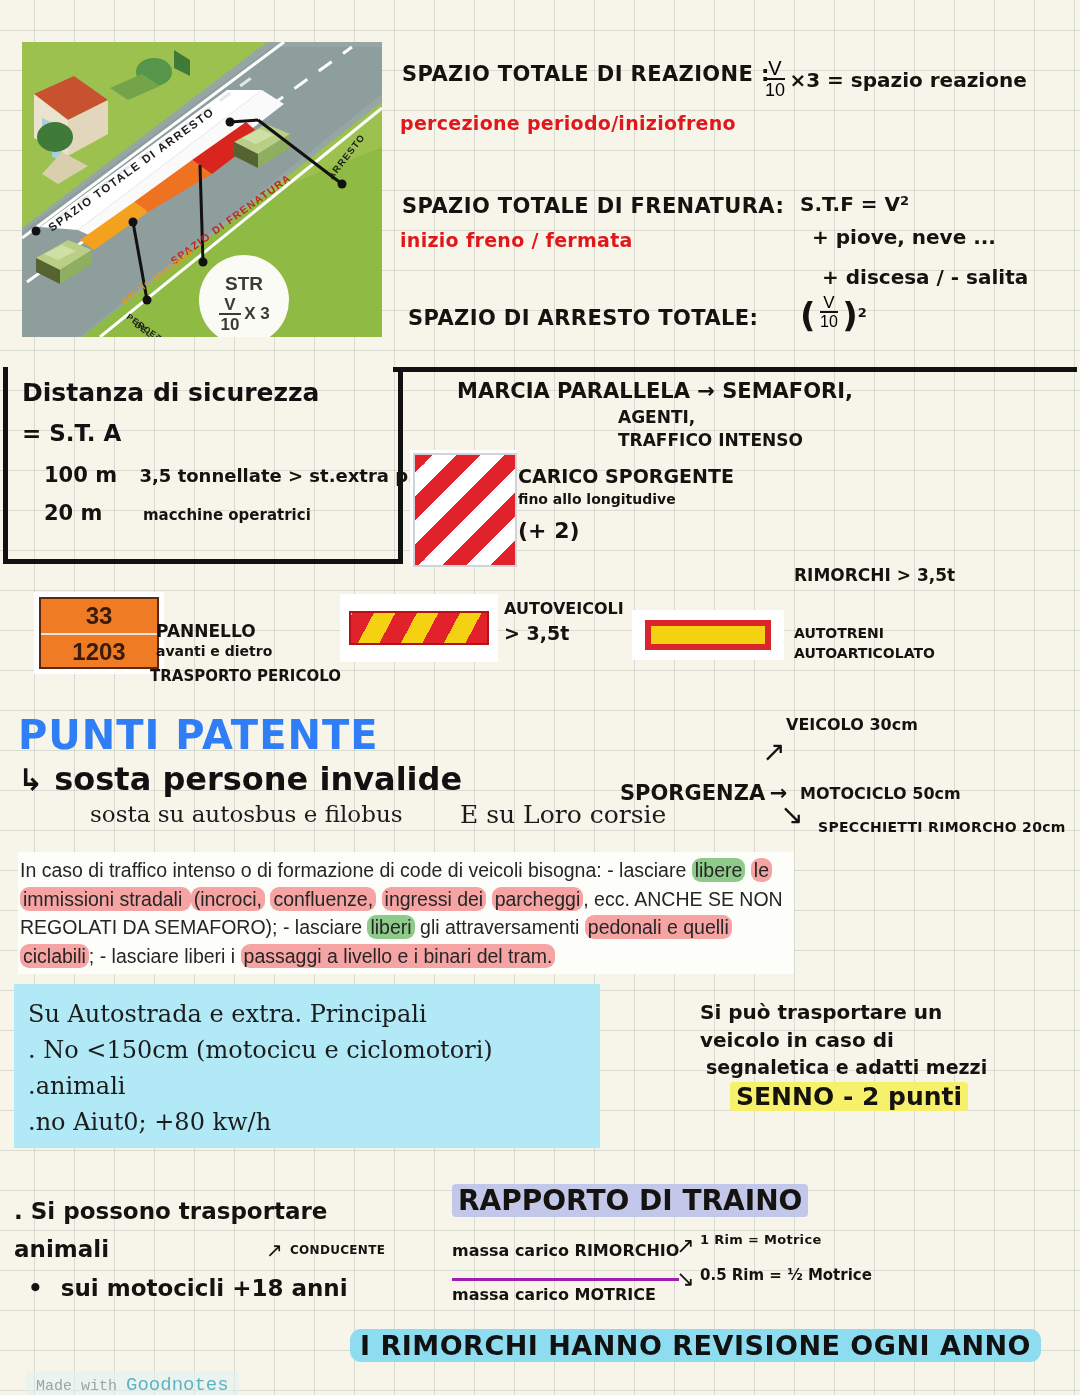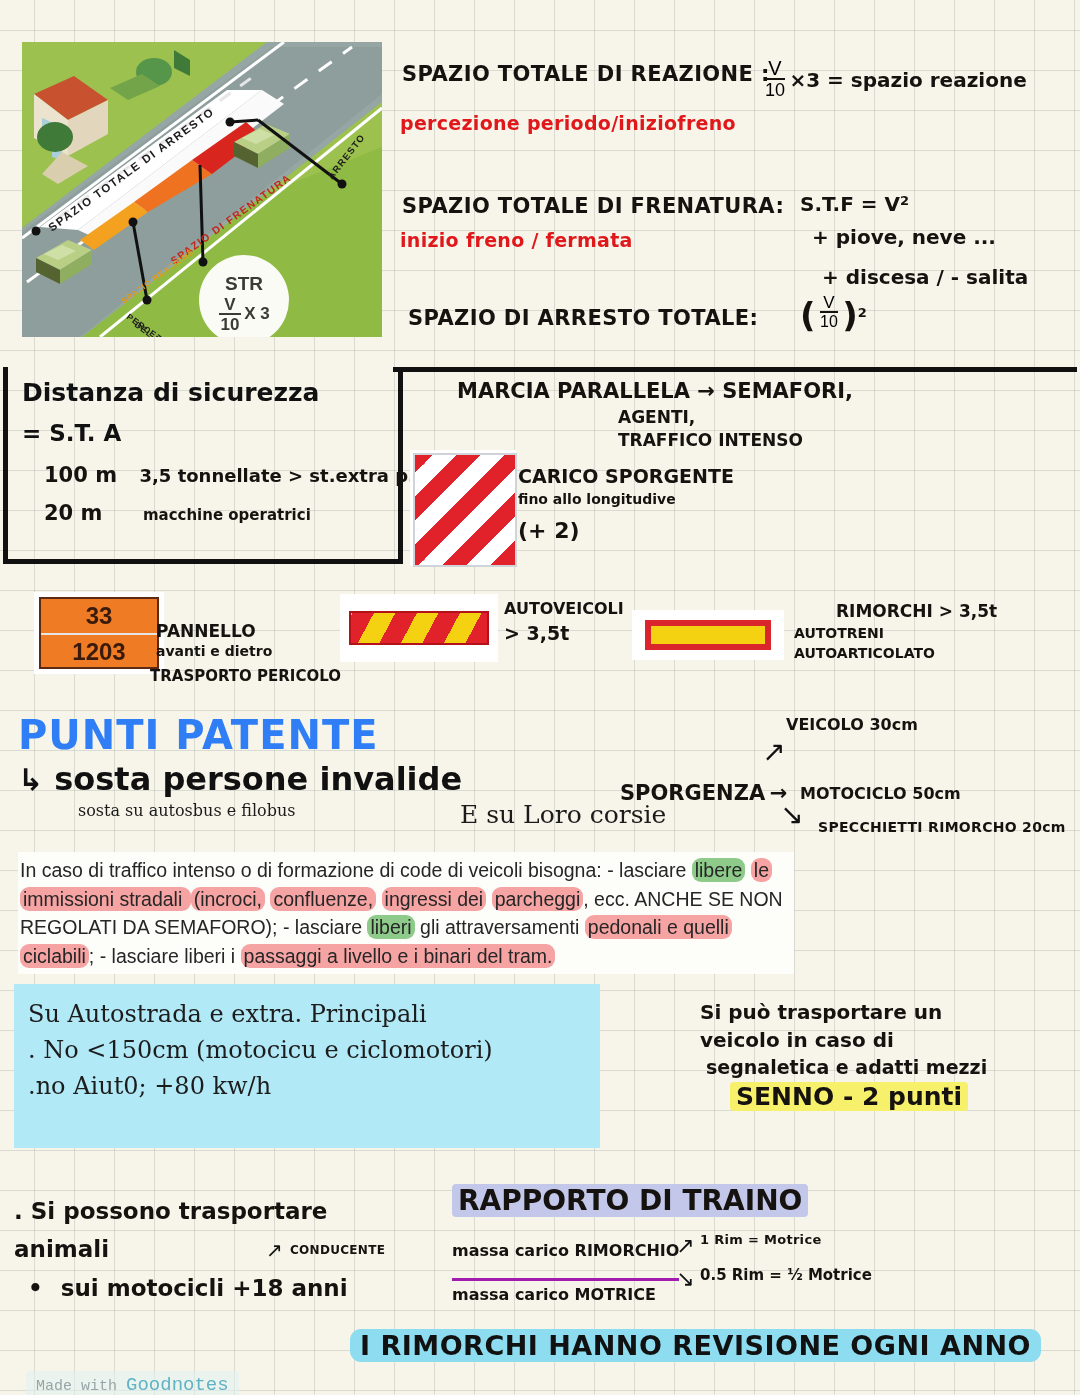--- a/index.html
+++ b/index.html
@@ -270,7 +270,7 @@
 <div class="abs signcard" style="left:632px;top:610px;width:152px;height:50px;display:flex;align-items:center;justify-content:center;">
   <div style="width:126px;height:30px;background:#f5d211;border:6px solid #d9252b;box-sizing:border-box;"></div>
 </div>
-<div class="abs" style="left:794px;top:598px;margin-left:42px;">
+<div class="abs" style="left:794px;top:562px;">
   <span class="h1" style="font-size:17px;">RIMORCHI &gt; 3,5t</span>
 </div>
 <div class="abs" style="left:794px;top:622px;">

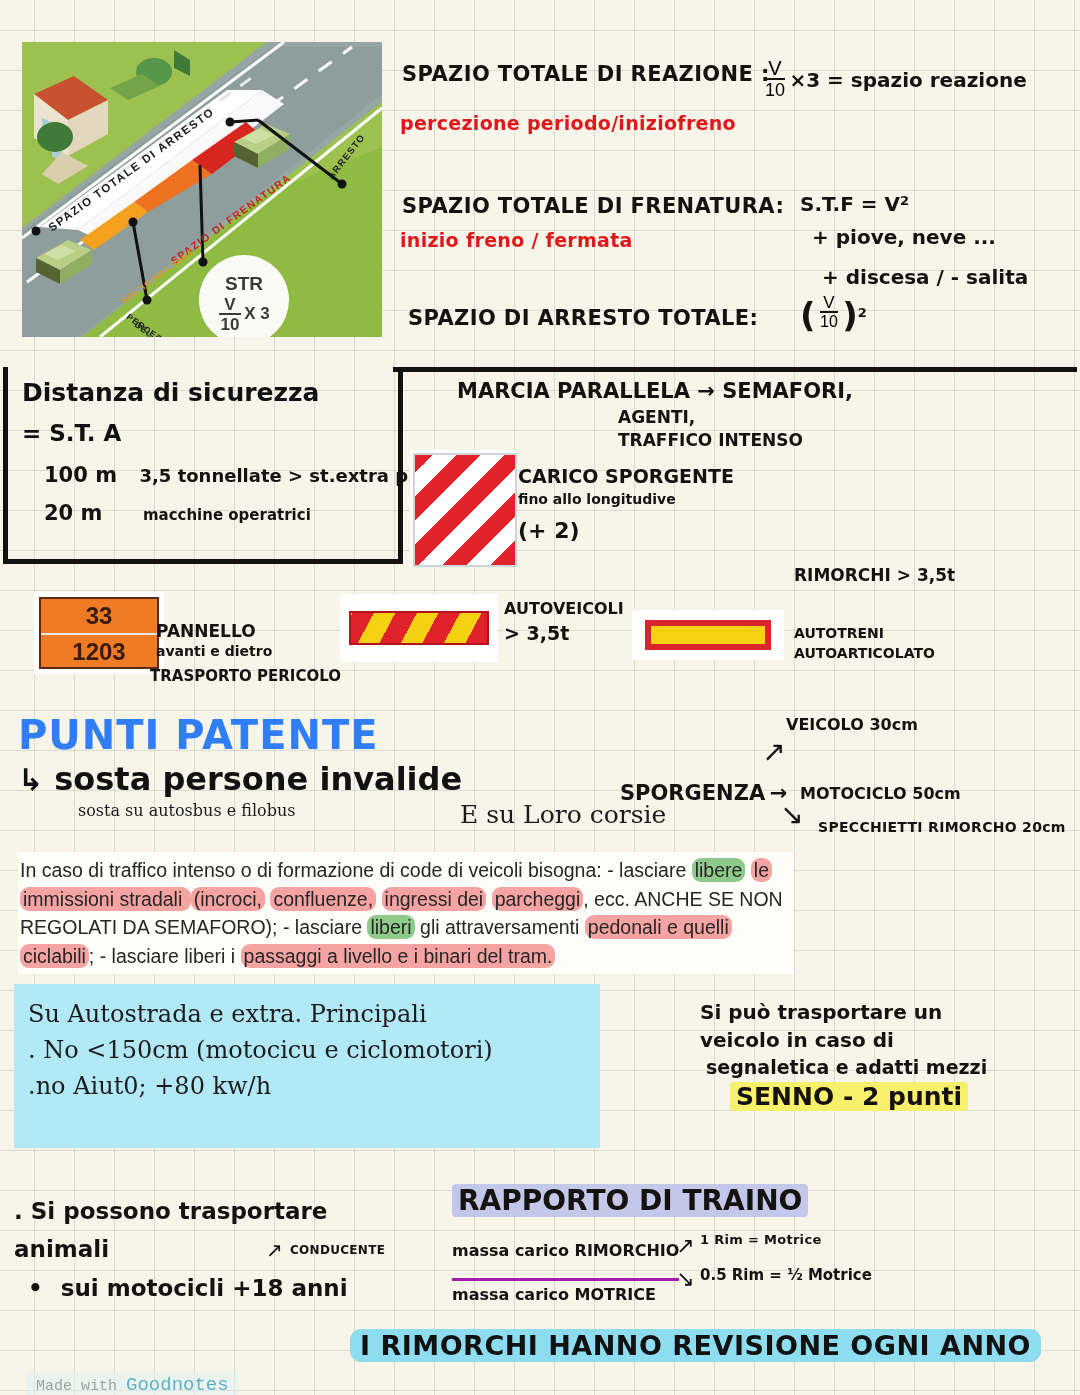--- a/index.html
+++ b/index.html
@@ -57,7 +57,7 @@
   #punti{left:18px;top:712px;font-family:"DejaVu Sans",sans-serif;font-weight:bold;
          font-size:40px;color:#2f7ef5;letter-spacing:1px;}
   #sosta1{left:18px;top:760px;font-family:"DejaVu Sans",sans-serif;font-weight:bold;font-size:32px;color:#111;}
-  #sosta2{left:78px;top:801px;font-family:"DejaVu Serif",serif;font-size:16px;color:#1b1b1b;}
+  #sosta2{left:90px;top:801px;font-family:"DejaVu Serif",serif;font-size:23px;color:#1b1b1b;}
   #sosta3{left:460px;top:800px;font-family:"DejaVu Serif",serif;font-size:25px;color:#1b1b1b;}
 
   #goodnotes{left:26px;top:1371px;font-family:Liberation Mono, monospace;font-size:15px;color:#96a6a8;

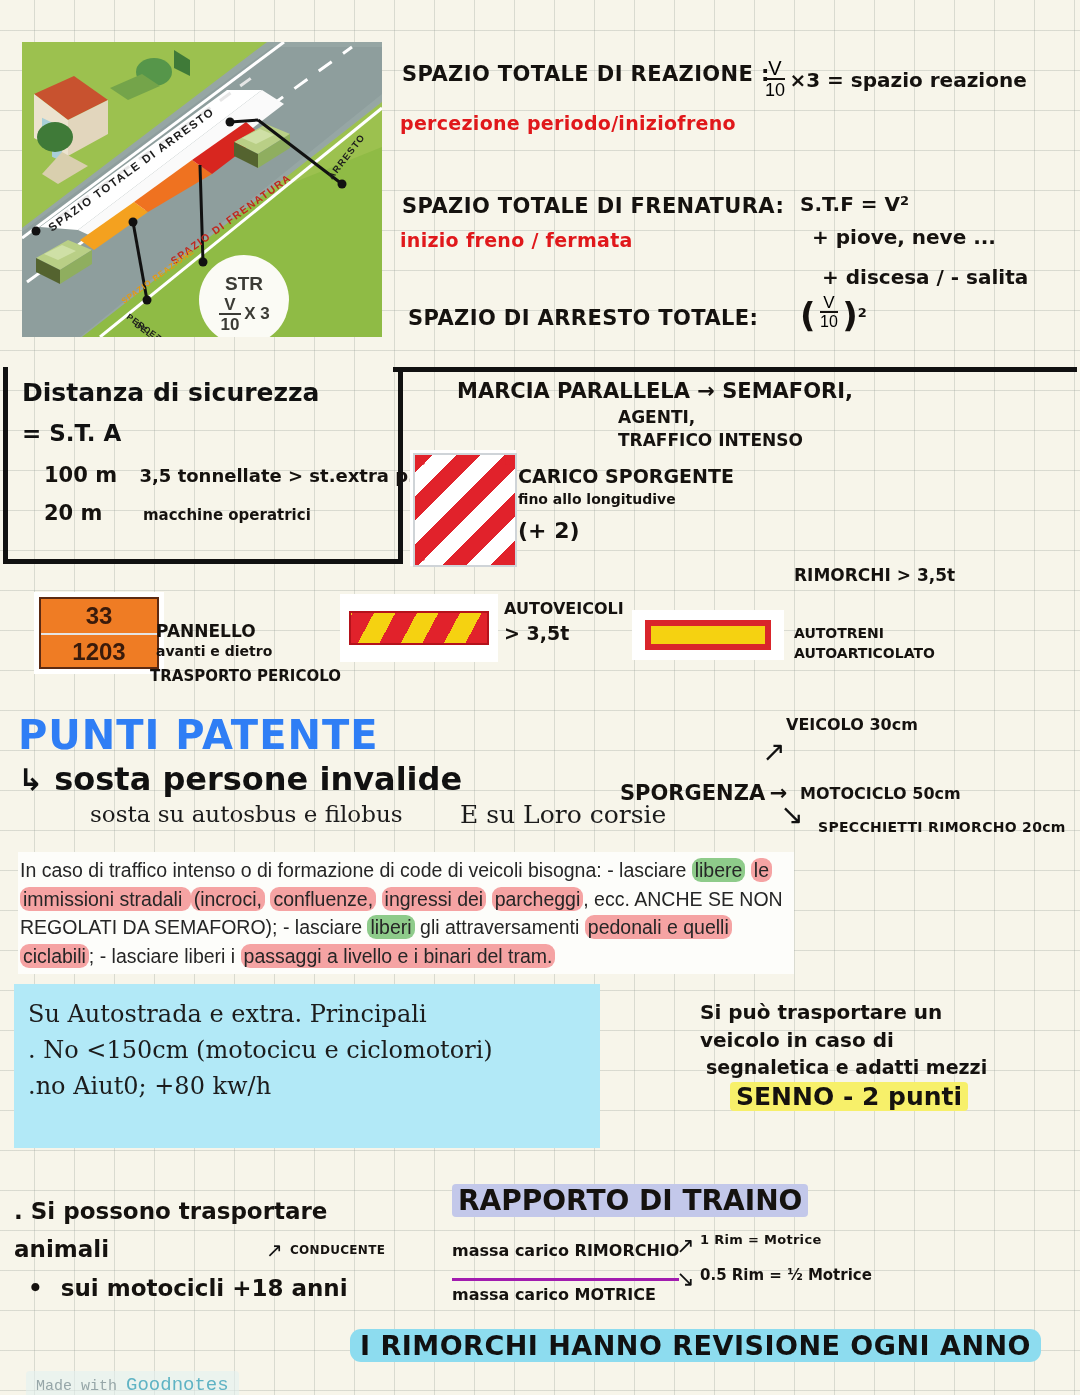--- a/index.html
+++ b/index.html
@@ -313,6 +313,7 @@
 <div class="abs" id="bluebox">
   <div class="ln">Su Autostrada e extra. Principali</div>
   <div class="ln">. No &lt;150cm (motocicu e ciclomotori)</div>
+  <div class="ln">.animali</div>
   <div class="ln">.no Aiut0; +80 kw/h</div>
 </div>
 

